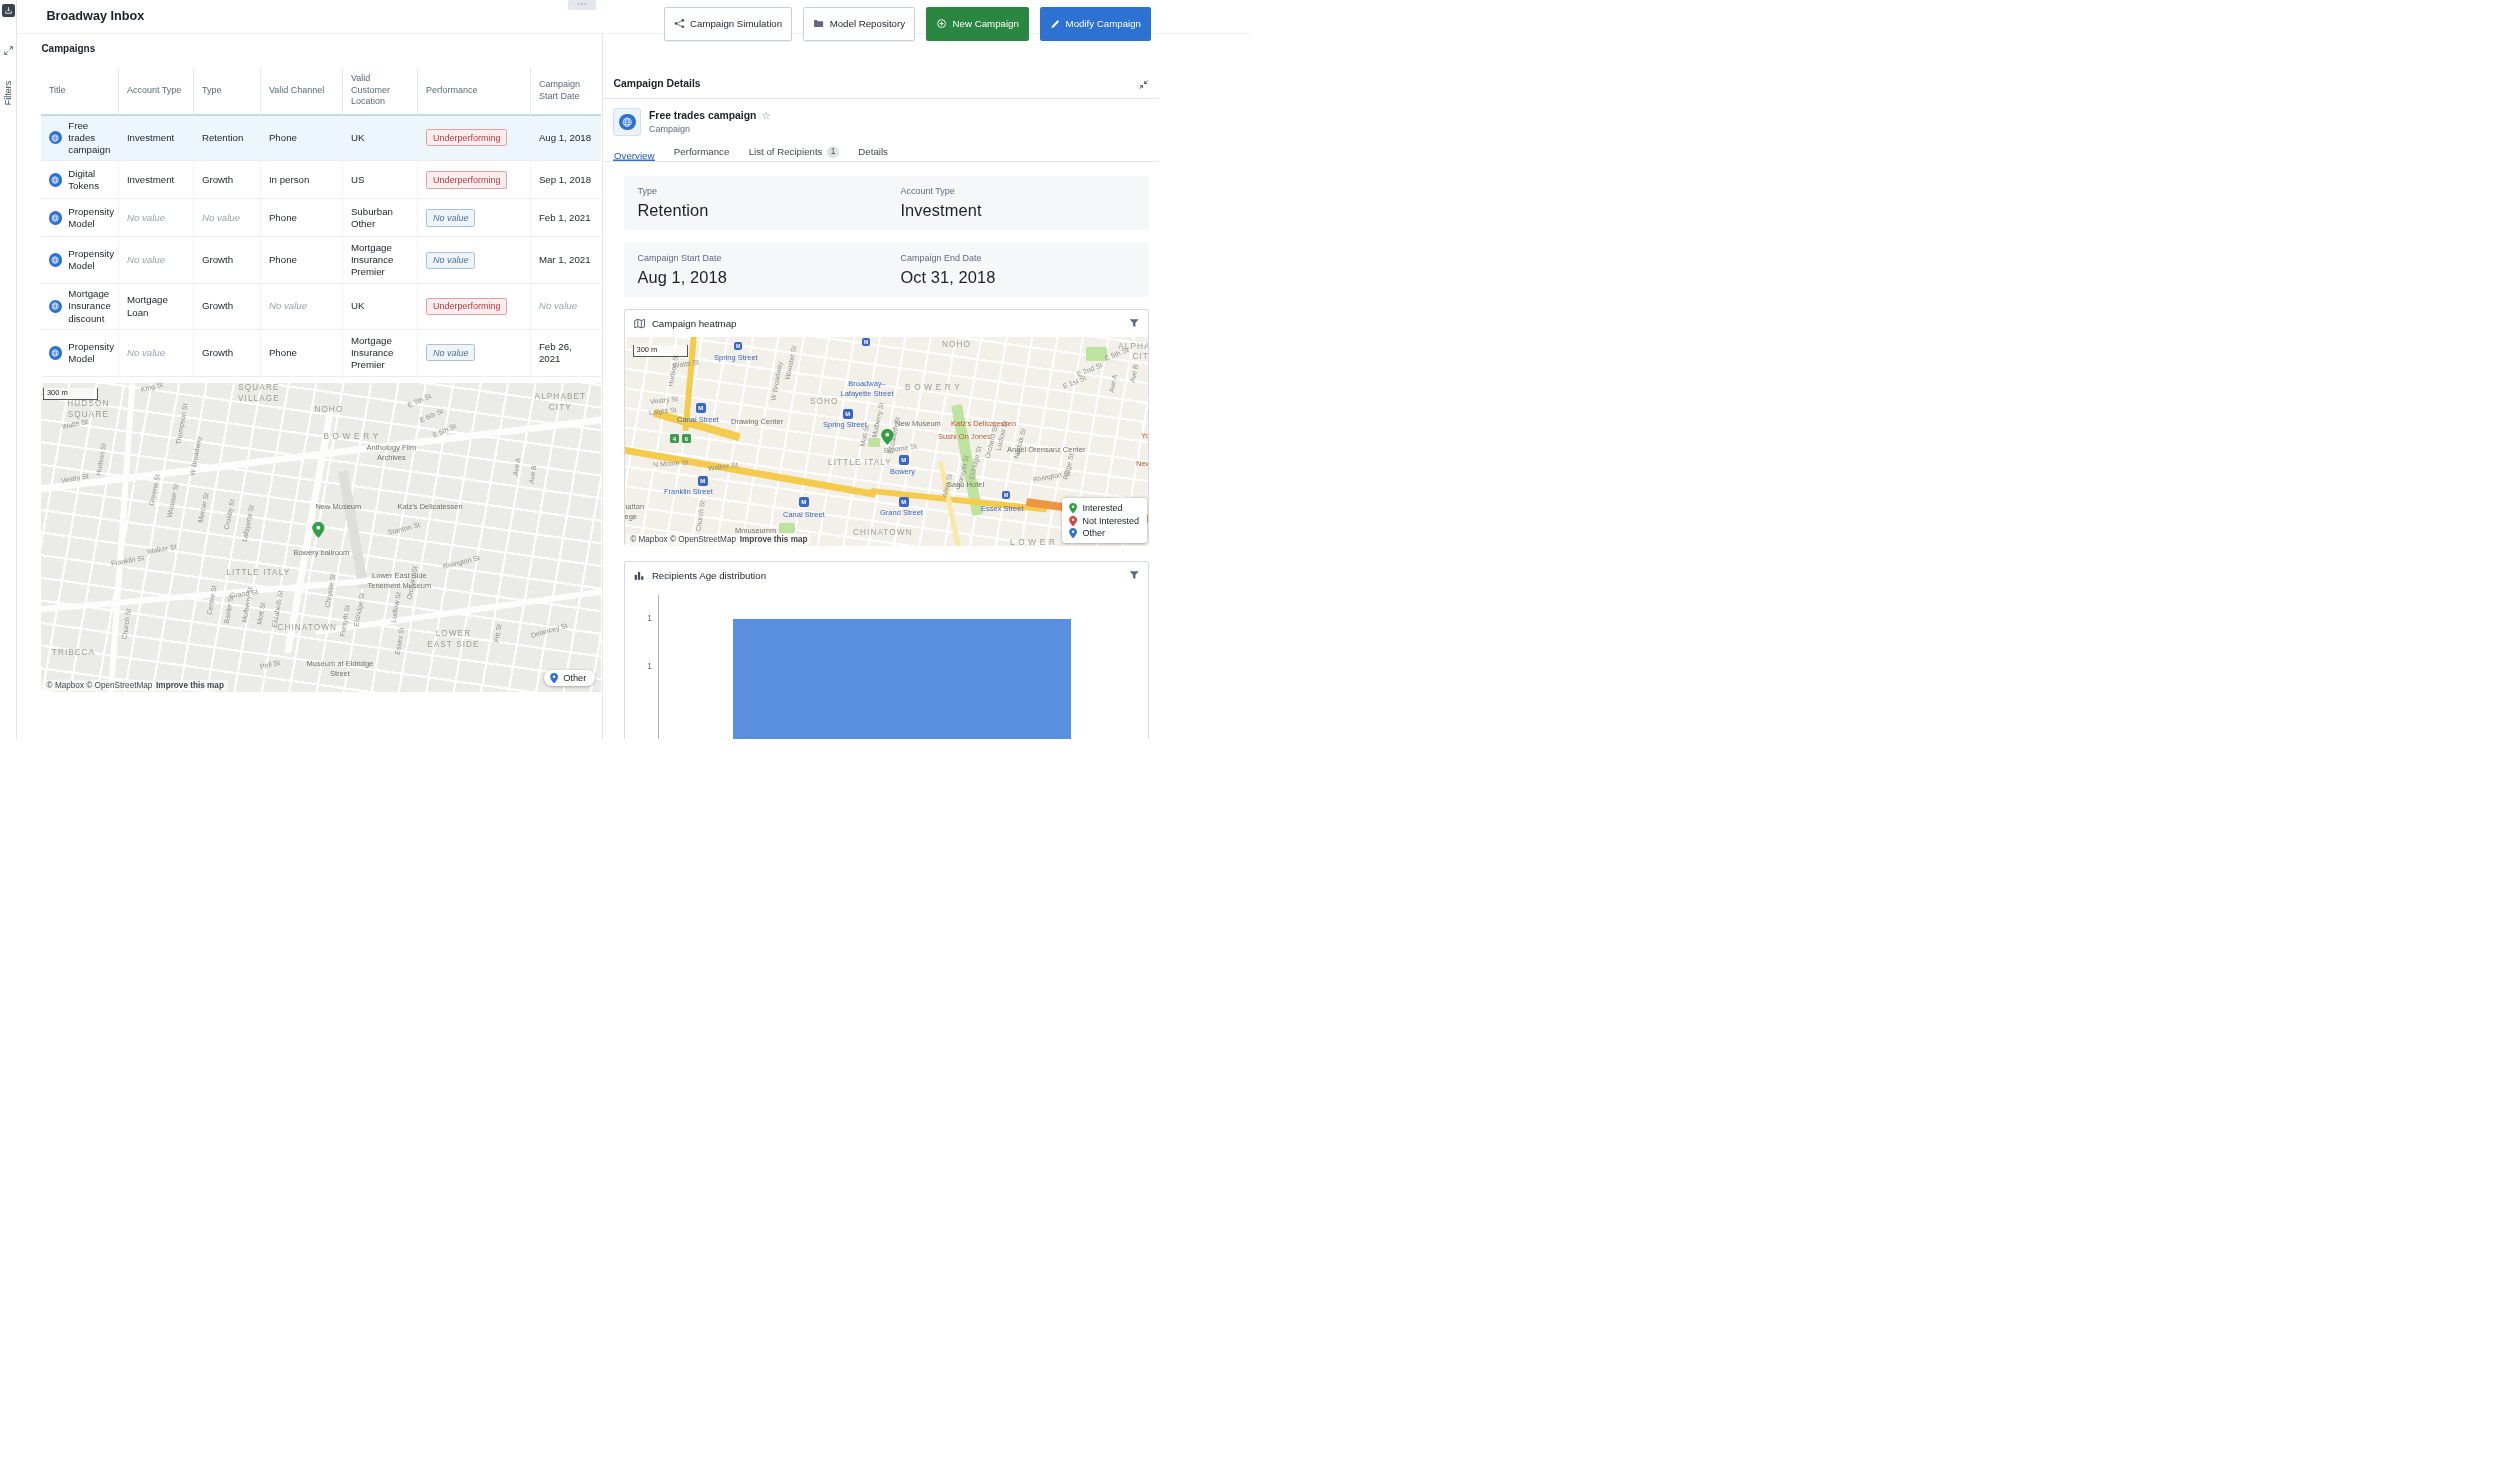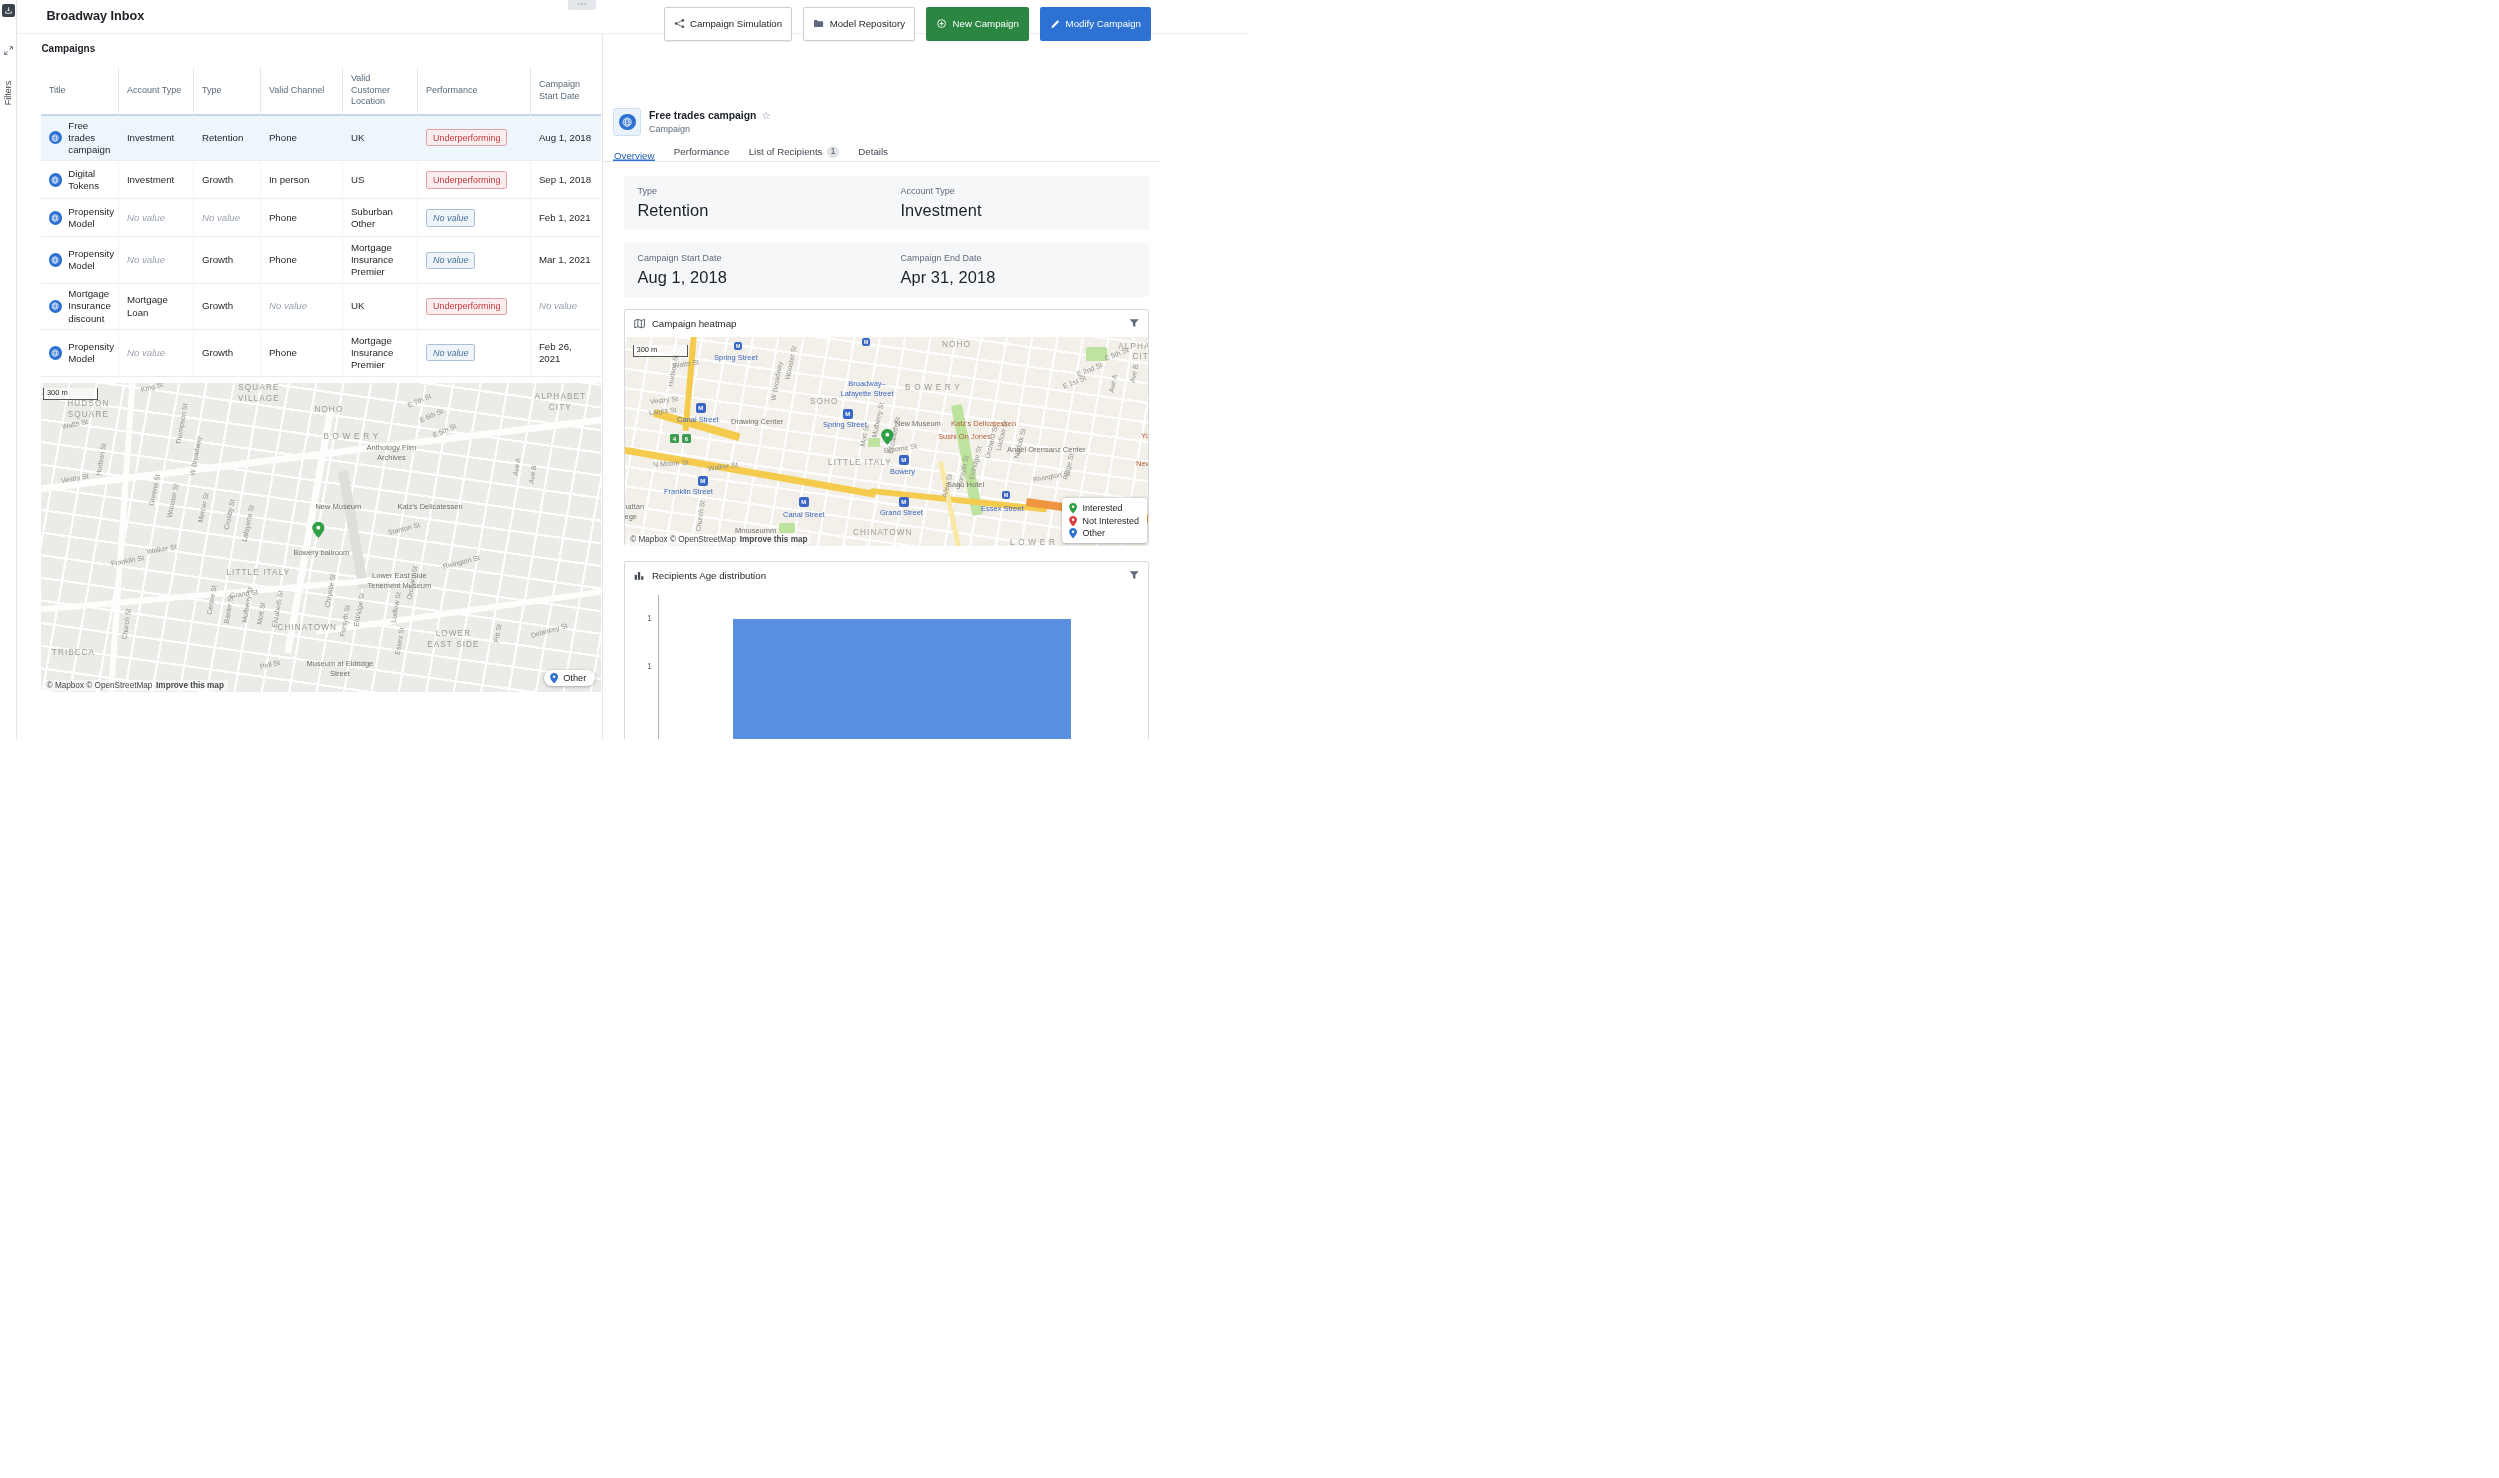--- a/index.html
+++ b/index.html
@@ -398,6 +398,14 @@
   </div>
 
   <div class="rpanel">
+    <div class="rp-head">
+      <div class="rp-title">Campaign Details</div>
+      <div class="collapse-btn">
+        <svg width="11.2" height="11.2" viewBox="0 0 16 16">
+            <path d="M13.8 2.2L9.5 6.5M9.5 6.5h3.6M9.5 6.5V2.9M2.2 13.8l4.3-4.3M6.5 9.5H2.9M6.5 9.5v3.6" fill="none" stroke="#404854" stroke-width="1.3"></path>
+          </svg>
+      </div>
+    </div>
 
     <div class="avatar">
       <span class="gicon">

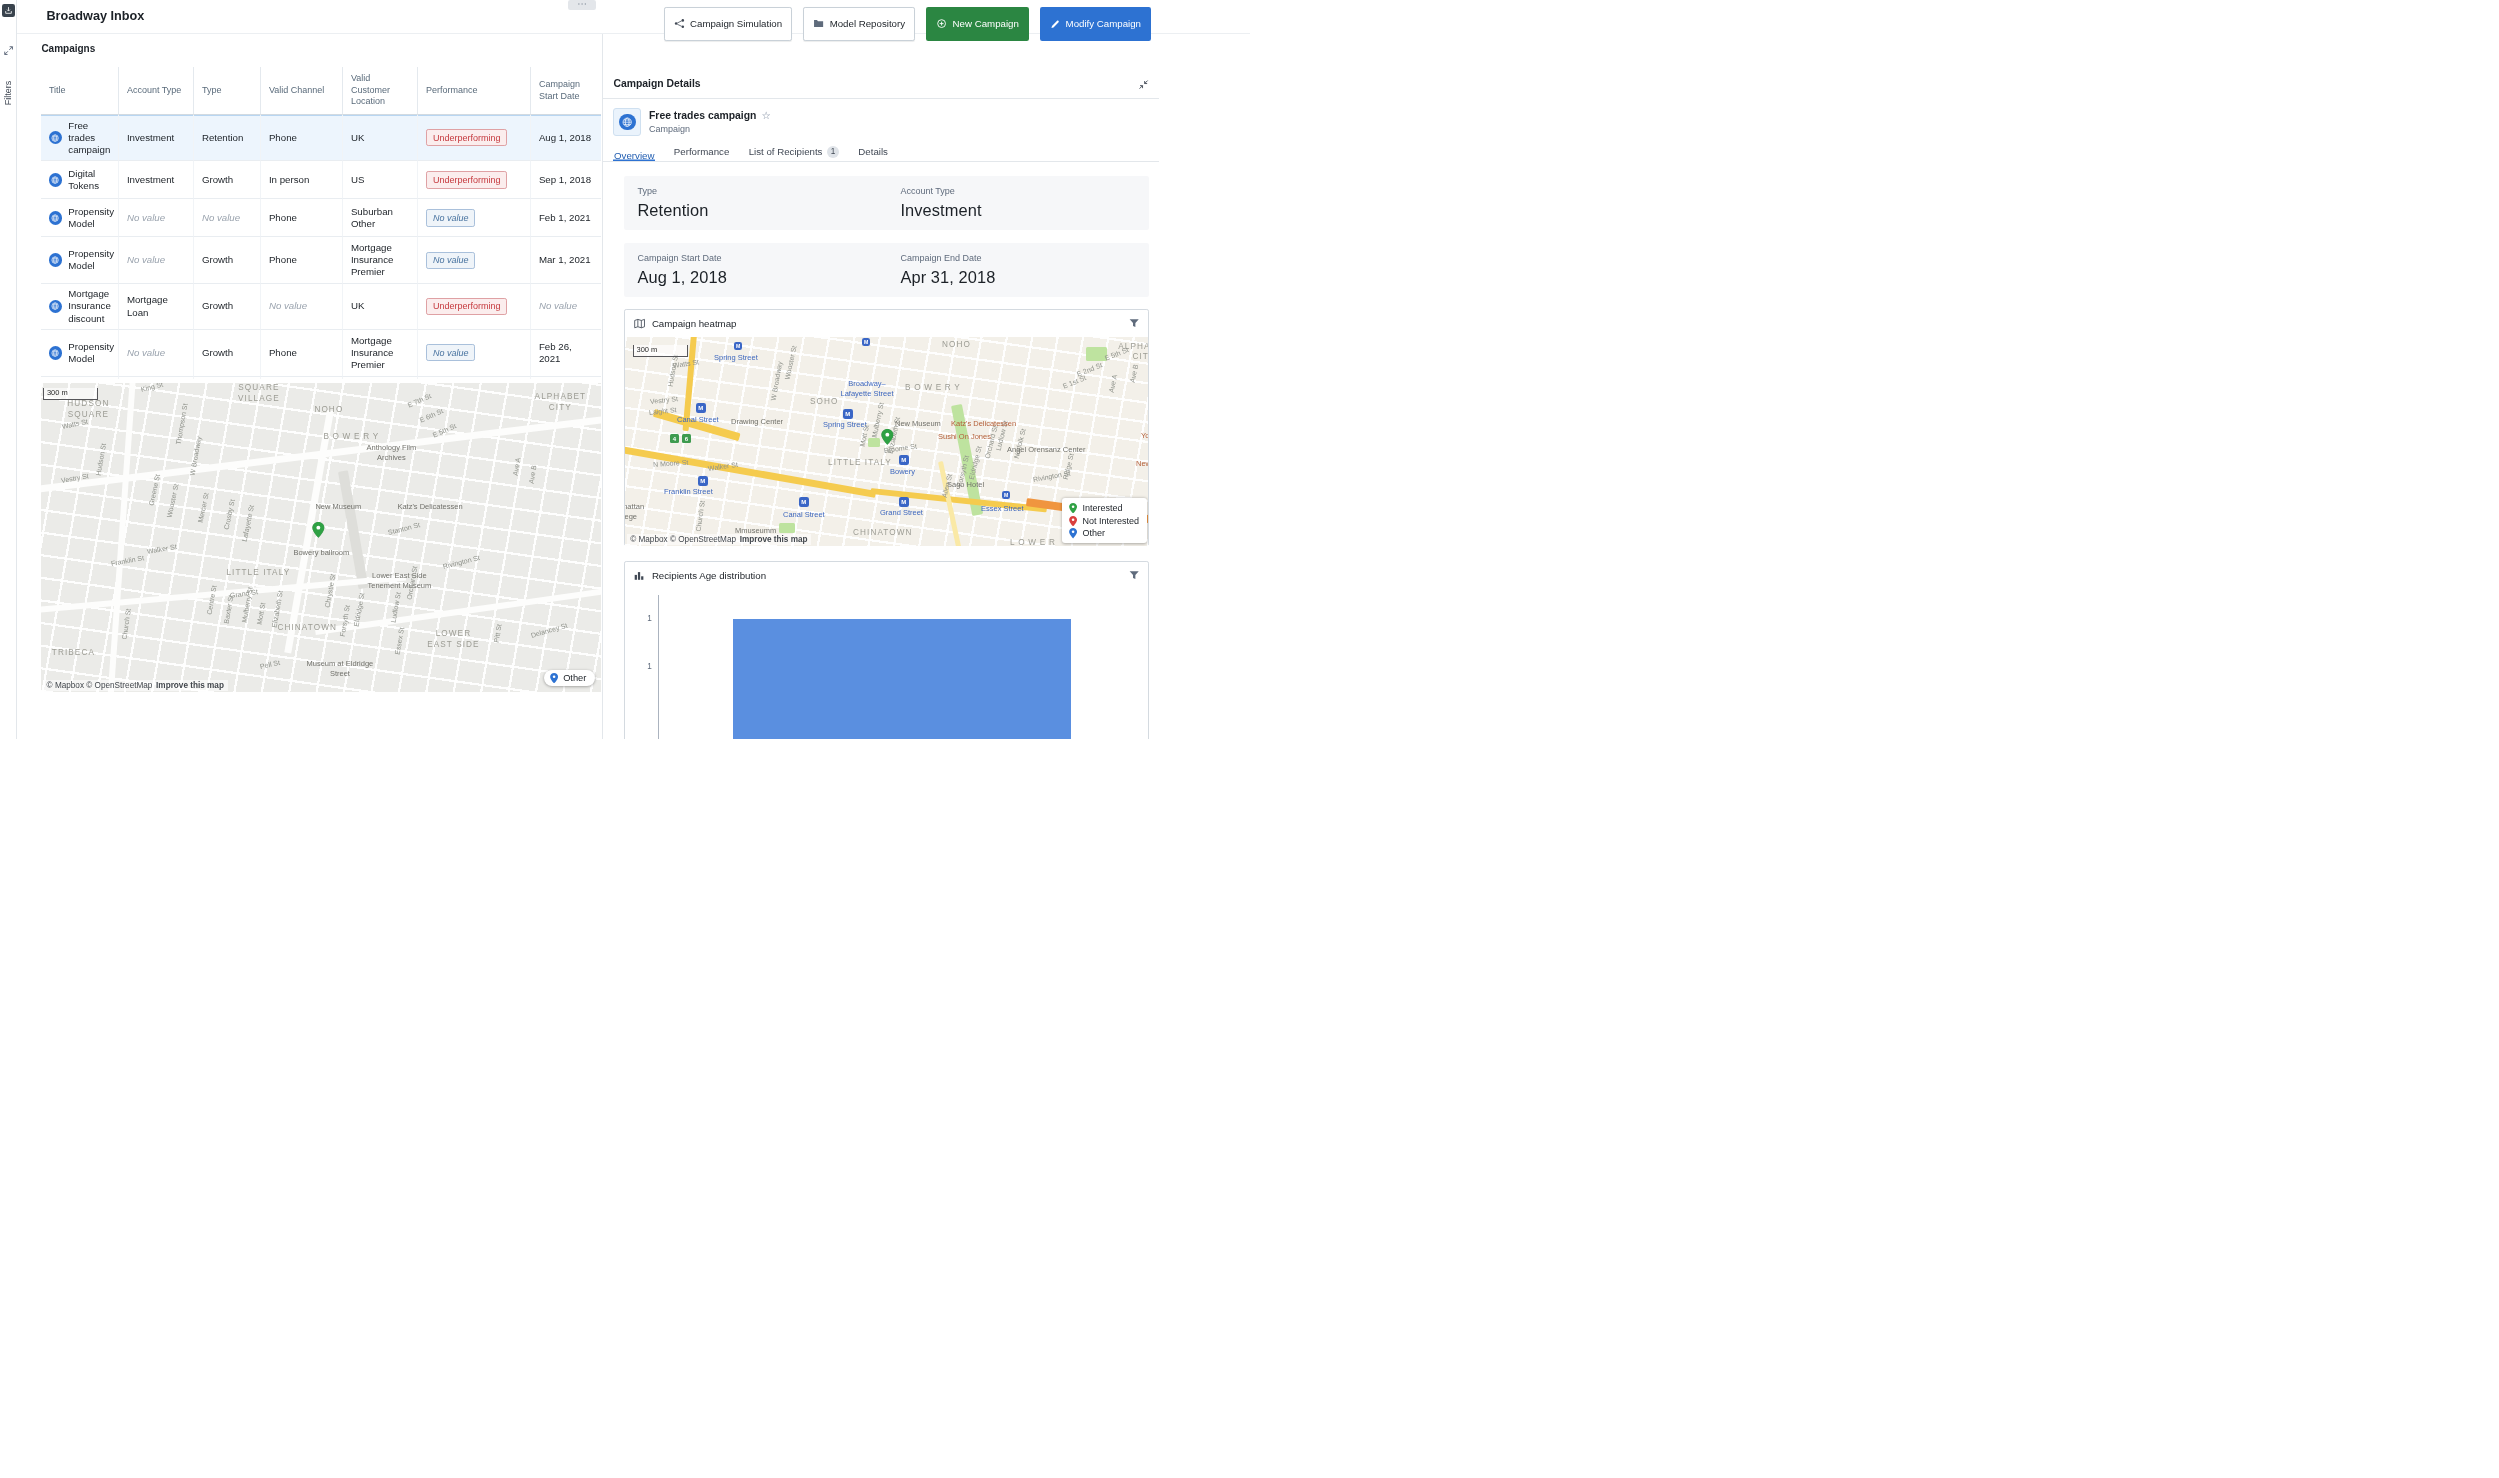--- a/index.html
+++ b/index.html
@@ -461,7 +461,7 @@
       </div>
       <div class="gfield">
         <div class="glabel">Campaign End Date</div>
-        <div class="gvalue">Apr 31, 2018</div>
+        <div class="gvalue">Oct 31, 2018</div>
       </div>
     </div>
 

